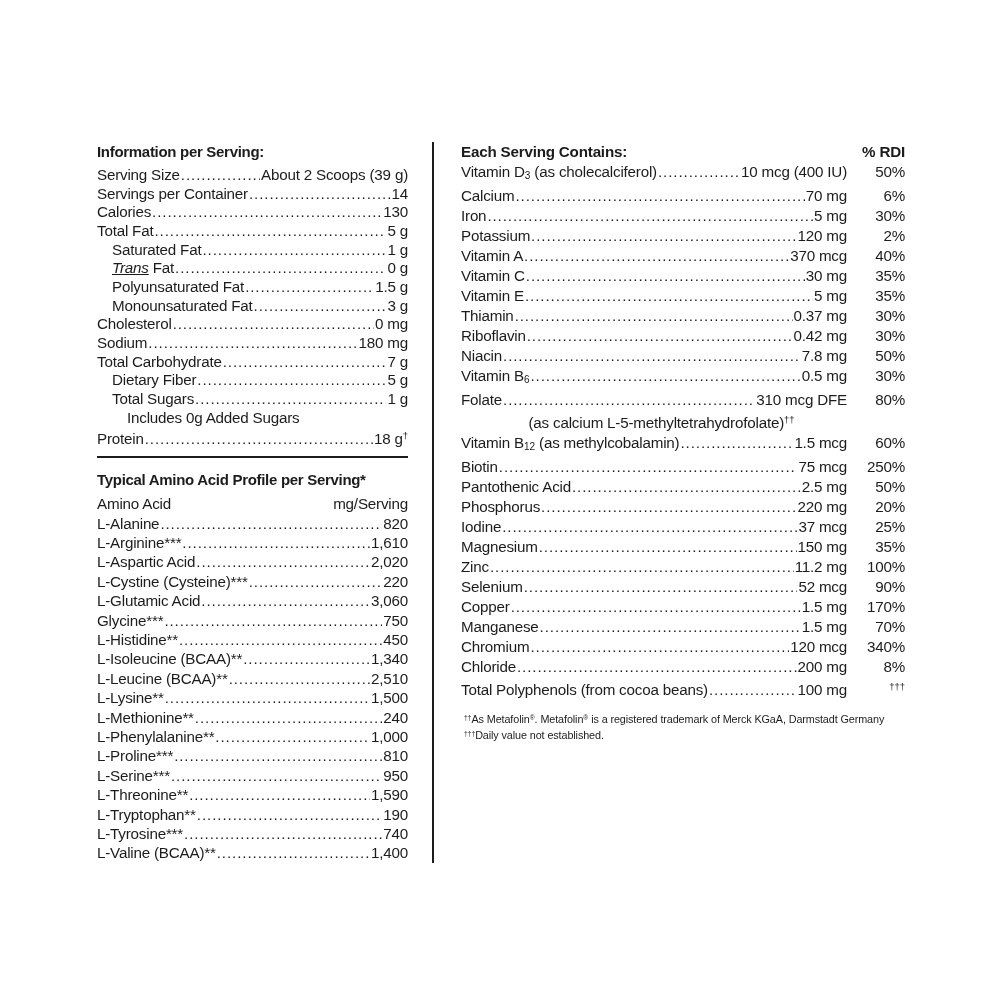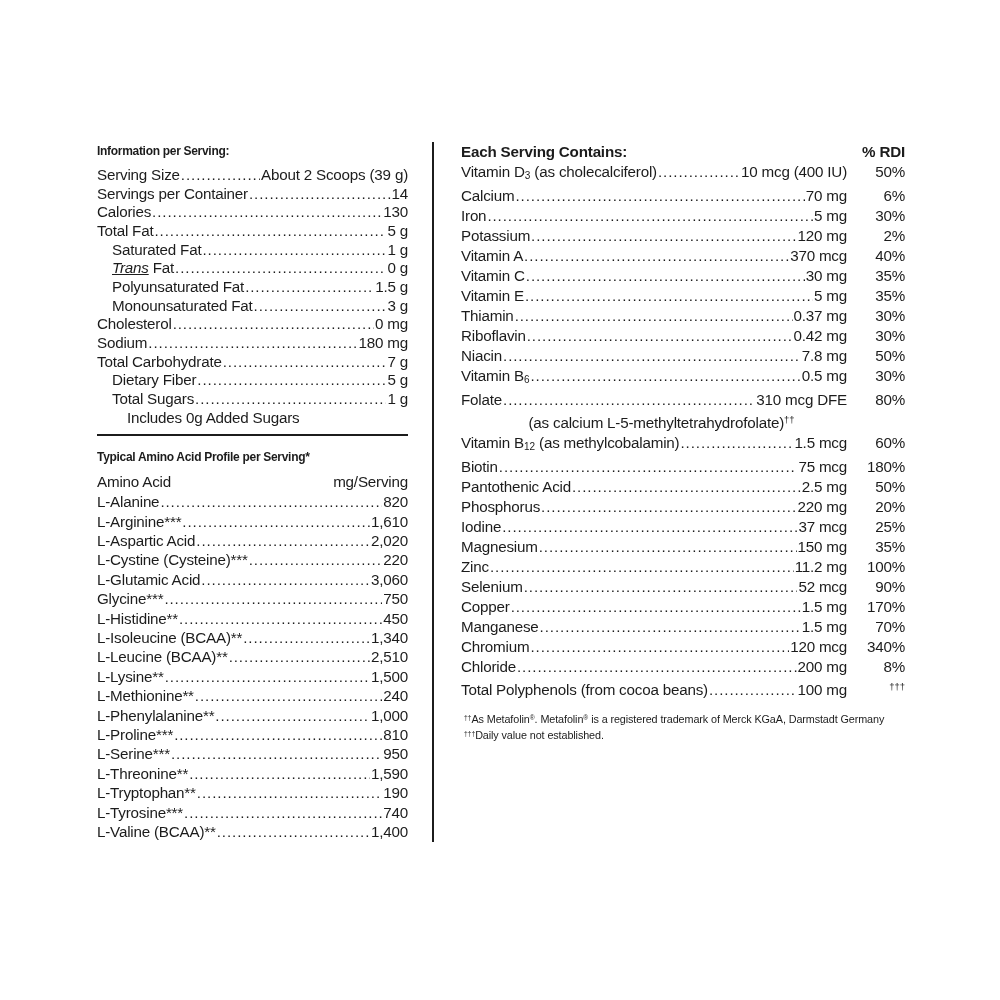--- a/index.html
+++ b/index.html
@@ -32,7 +32,7 @@
     margin-right: 27px;
   }
   h3 {
-    font-size: 12px;
+    font-size: 15px;
     font-weight: bold;
     letter-spacing: -0.3px;
     margin: 0 0 5px 0;

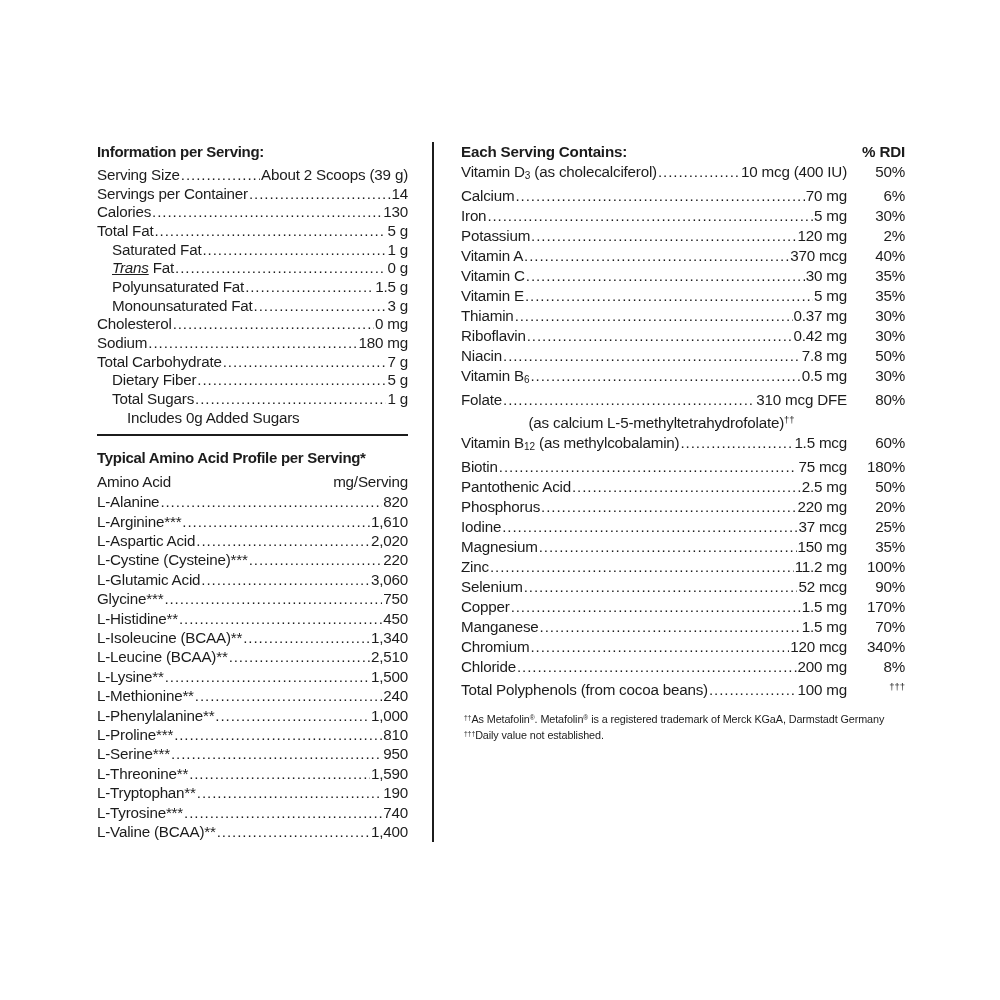--- a/index.html
+++ b/index.html
@@ -165,6 +165,11 @@
         <div class="row" style="padding-left: 30px;">
           <span class="lbl">Includes 0g Added Sugars</span>
         </div>
+        <div class="row">
+          <span class="lbl">Protein</span>
+          <span class="leader"></span>
+          <span class="val"><span>18 g</span><sup>†</sup></span>
+        </div>
       </div>
 
     <hr class="rule">

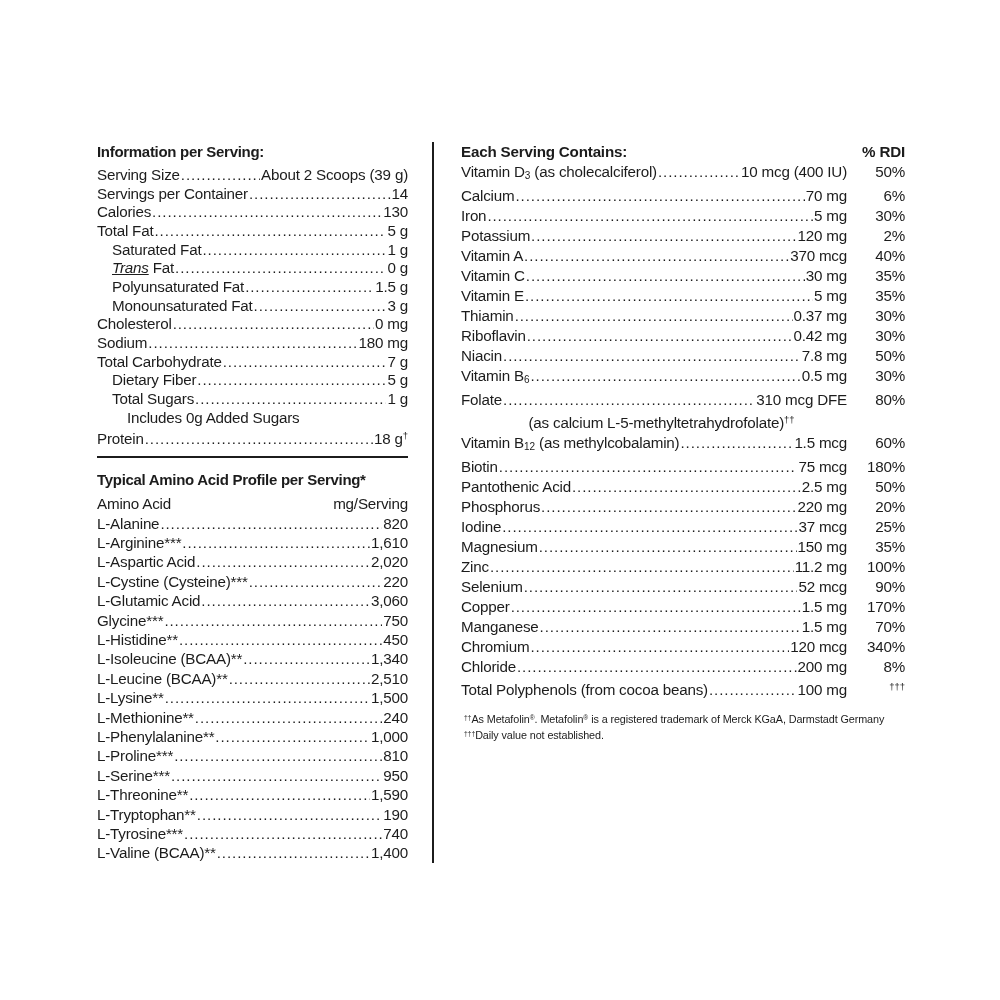--- a/index.html
+++ b/index.html
@@ -367,7 +367,7 @@
           <span class="lbl">Biotin</span>
           <span class="leader"></span>
           <span class="val">75 mcg</span>
-          <span class="rdicell">180%</span>
+          <span class="rdicell">250%</span>
         </div>
         <div class="row">
           <span class="lbl">Pantothenic Acid</span>

